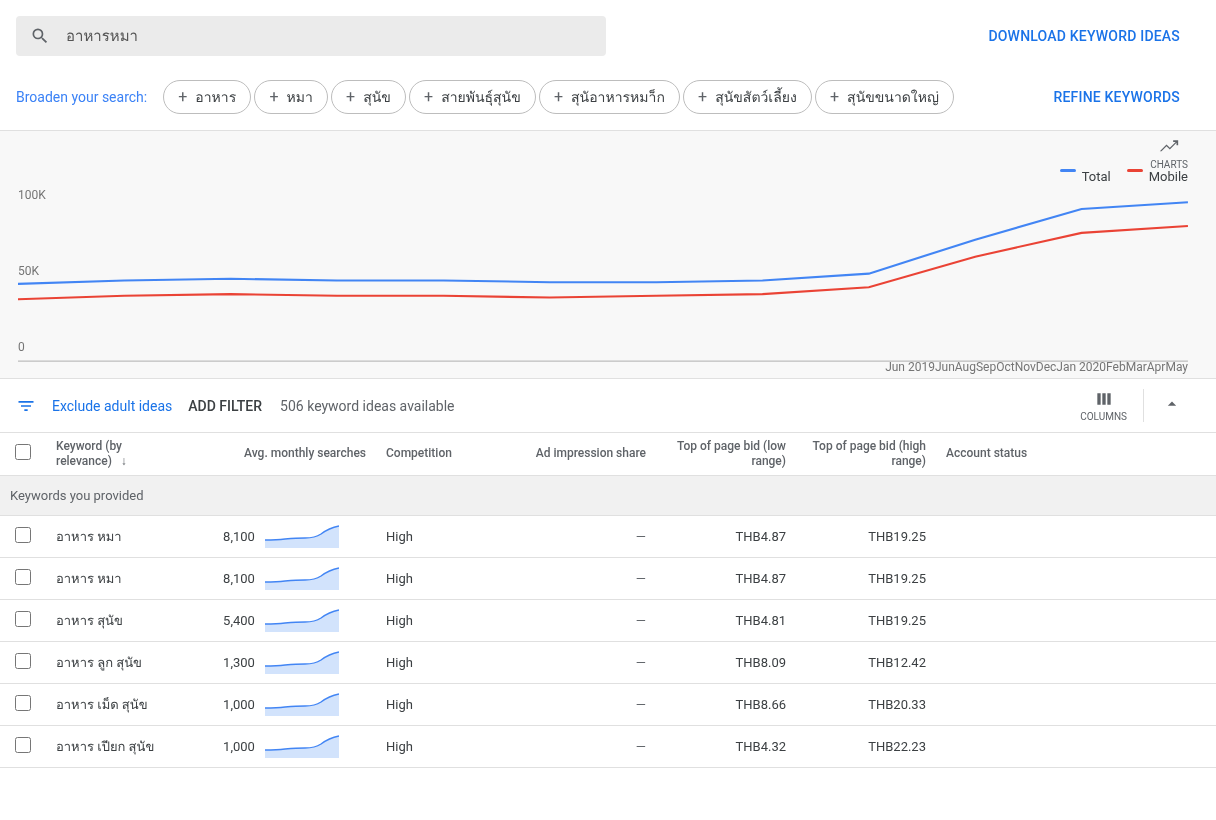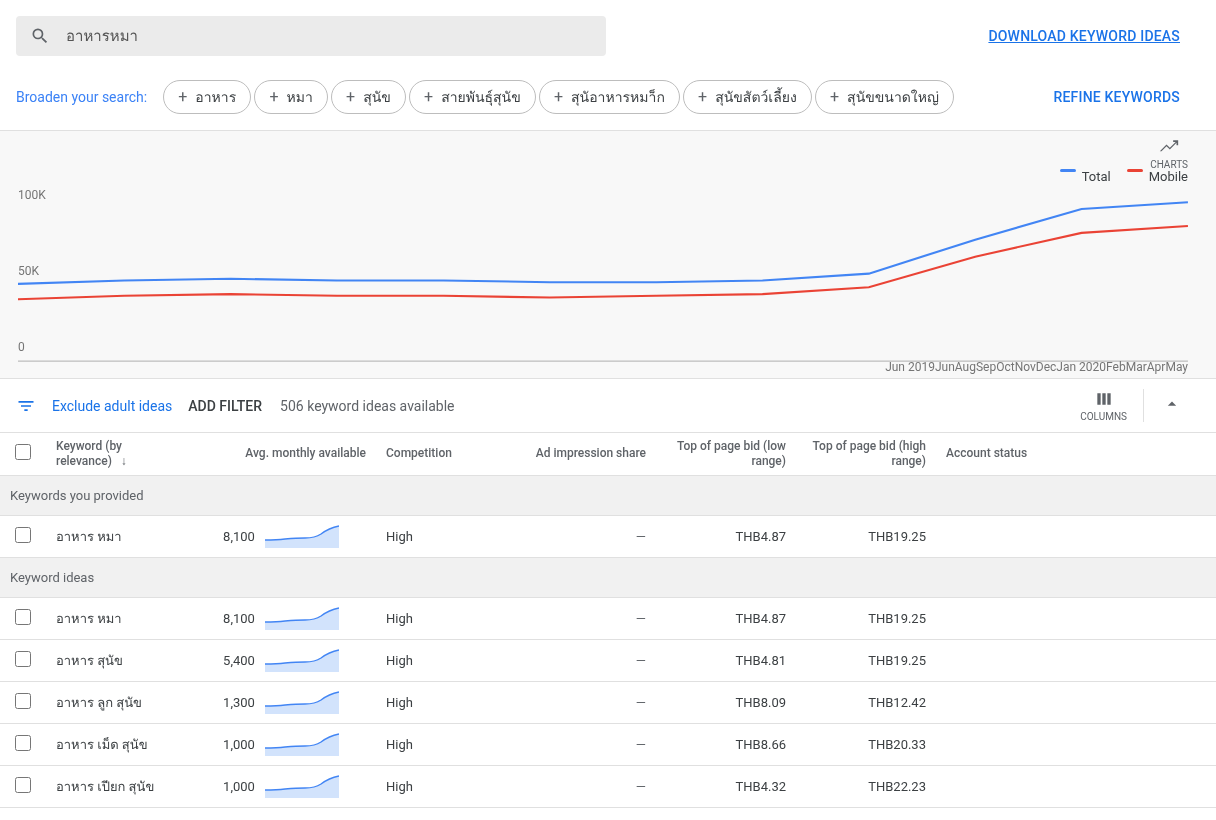--- a/index.html
+++ b/index.html
@@ -8,7 +8,7 @@
   .searchbox { display: flex; align-items: center; background: #ebebeb; width: 590px; height: 40px; border-radius: 4px; padding: 0 14px; }
   .searchbox svg { margin-right: 16px; }
   .searchbox input { border: 0; background: transparent; font-size: 15px; outline: none; flex: 1; color: #555; }
-  .download-link { margin-left: auto; margin-right: 20px; color: #1a73e8; font-weight: 500; font-size: 14px; letter-spacing: .2px; cursor: pointer; text-decoration: underline; }
+  .download-link { margin-left: auto; margin-right: 20px; color: #1a73e8; font-weight: 500; font-size: 14px; letter-spacing: .2px; cursor: pointer; }
   .broaden-row { display: flex; align-items: center; padding: 8px 16px 16px; border-bottom: 1px solid #e0e0e0; flex-wrap: wrap; gap: 8px; }
   .broaden-label { font-size: 14px; margin-right: 8px; color: #3b82f6; }
   .chip { display: inline-flex; align-items: center; border: 1px solid #bdbdbd; border-radius: 20px; padding: 5px 14px; font-size: 14px; cursor: pointer; background: #fff; color: #3c4043; }

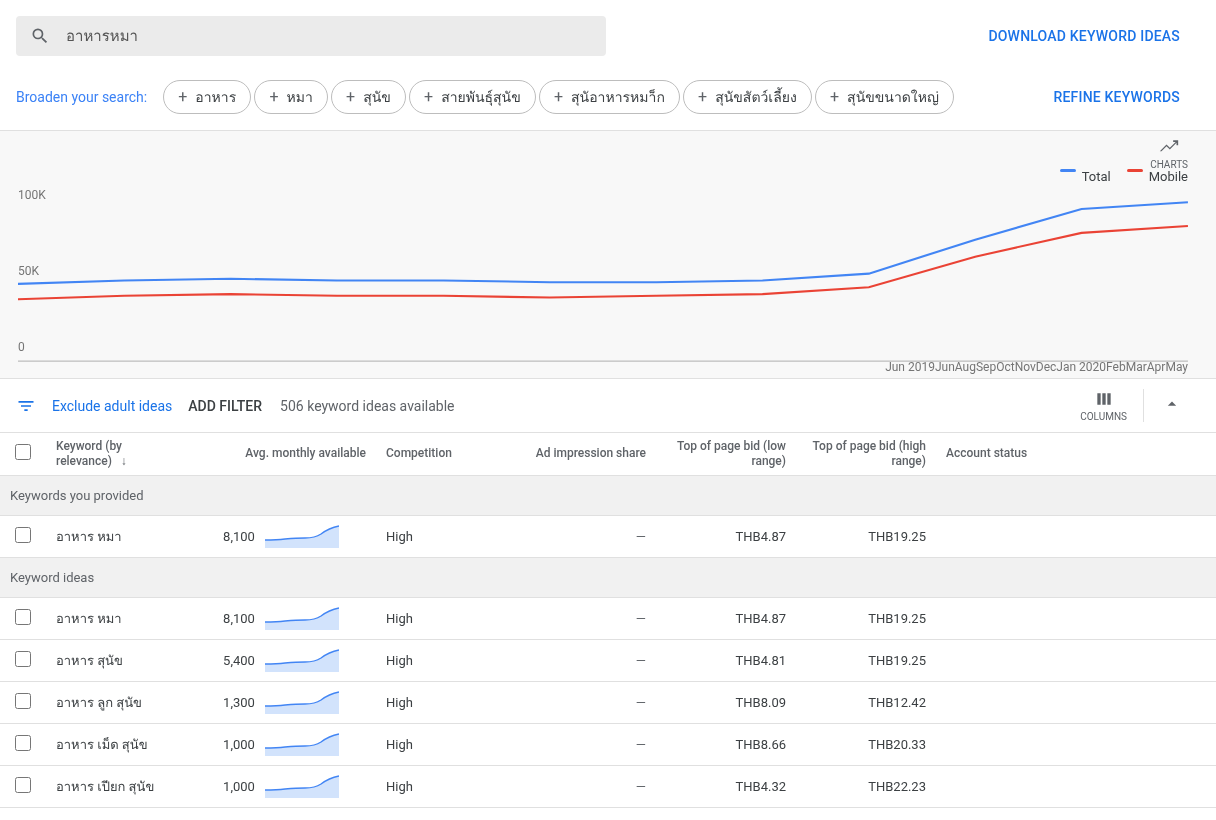--- a/index.html
+++ b/index.html
@@ -155,7 +155,7 @@
         <span>Keyword (by relevance)</span>
         <span class="sort-arrow">↓</span>
       </th>
-      <th class="tr" style="width:190px">Avg. monthly available</th>
+      <th class="tr" style="width:190px">Avg. monthly searches</th>
       <th style="width:140px">Competition</th>
       <th class="tr" style="width:140px">Ad impression share</th>
       <th class="tr" style="width:140px">Top of page bid (low range)</th>

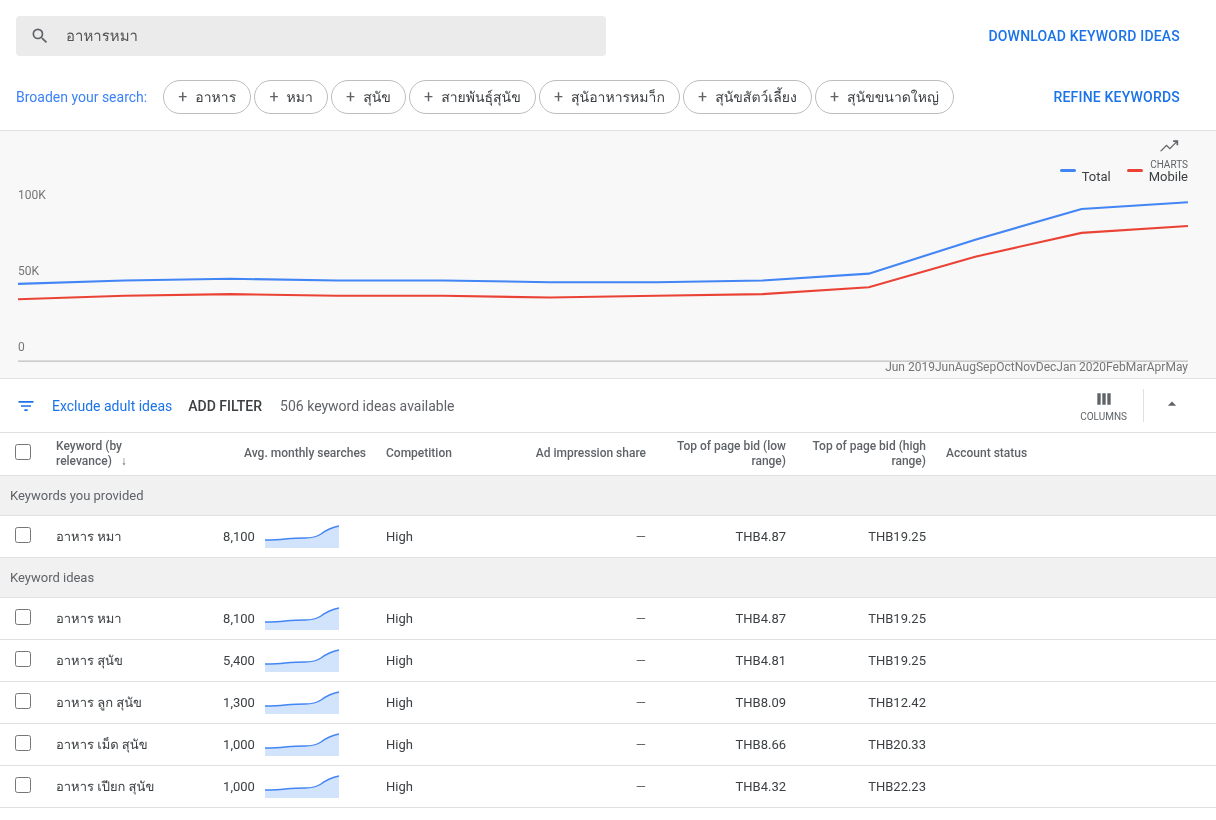--- a/index.html
+++ b/index.html
@@ -185,9 +185,6 @@
         <td class="tr">THB19.25</td>
         <td></td>
       </tr>
-      <tr class="section-row">
-        <td colspan="8">Keyword ideas</td>
-      </tr>
       <tr>
         <td class="checkbox-col"><input type="checkbox" style=""></td>
         <td>อาหาร หมา</td>

